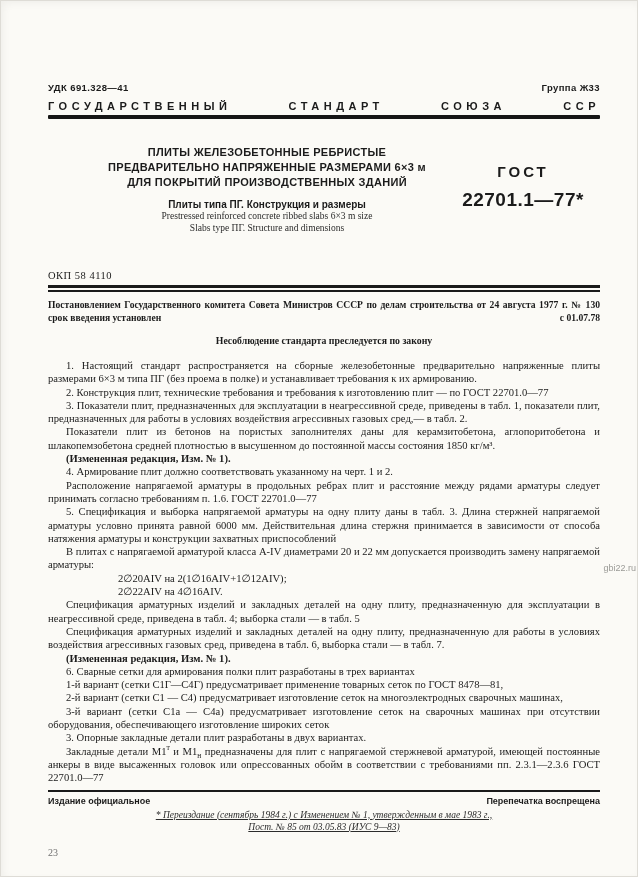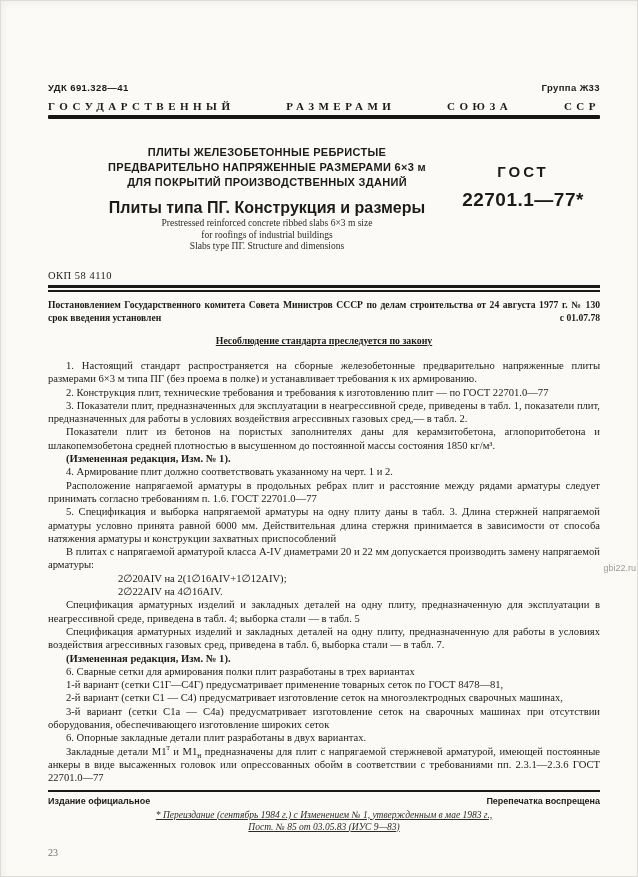--- a/index.html
+++ b/index.html
@@ -35,7 +35,7 @@
     display: flex;
     justify-content: space-between;
     margin-top: 7px;
-    font-family: Liberation Serif, serif;
+    font-family: Liberation Sans, sans-serif;
     font-size: 11px;
     font-weight: 700;
   }

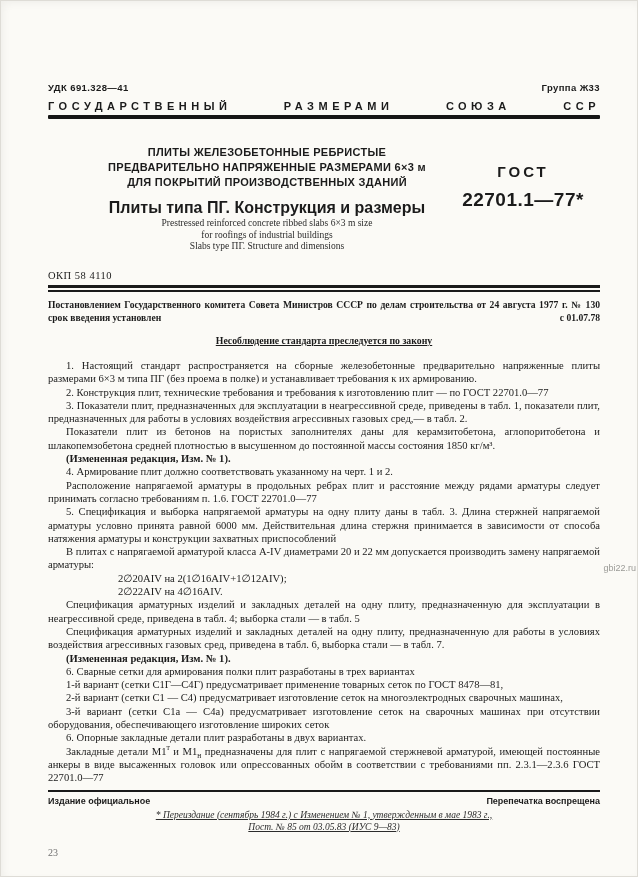--- a/index.html
+++ b/index.html
@@ -168,7 +168,7 @@
 
   <div class="gost-line">
     <span>ГОСУДАРСТВЕННЫЙ</span>
-    <span>РАЗМЕРАМИ</span>
+    <span>СТАНДАРТ</span>
     <span>СОЮЗА</span>
     <span>ССР</span>
   </div>

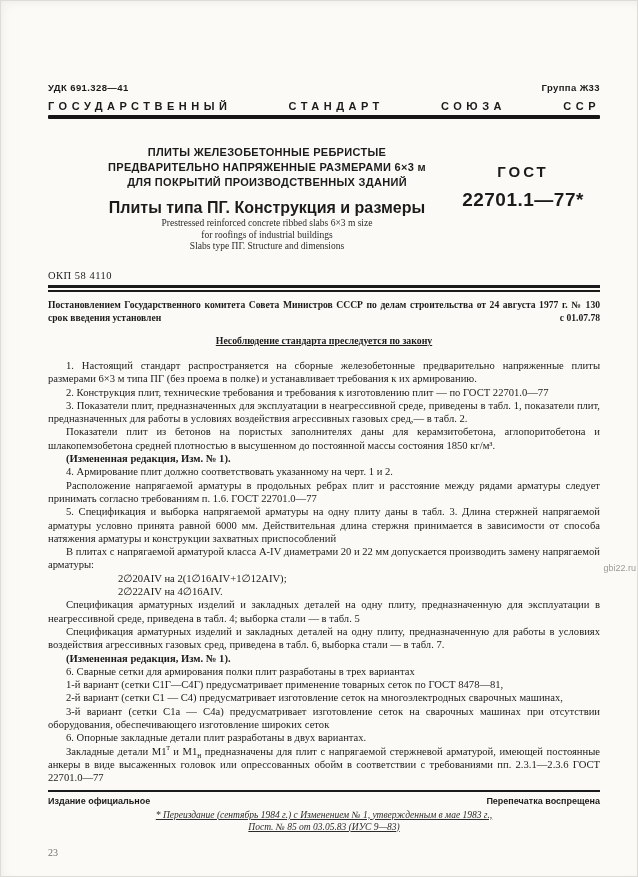--- a/index.html
+++ b/index.html
@@ -61,7 +61,7 @@
   }
   .title-sub {
     margin-top: 9px;
-    font-size: 16px;
+    font-size: 10px;
     font-weight: 700;
   }
   .title-en {

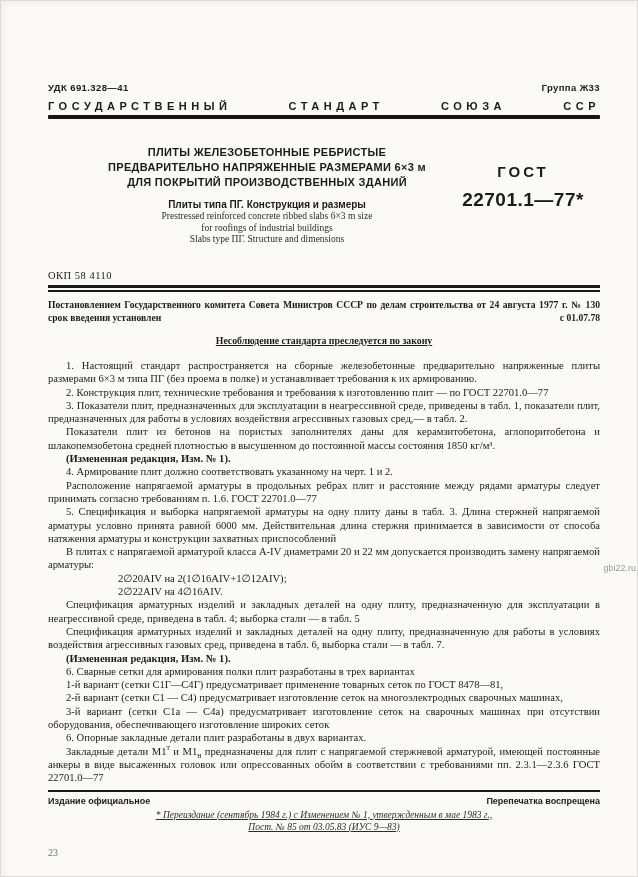--- a/index.html
+++ b/index.html
@@ -185,7 +185,6 @@
       <div class="title-sub">Плиты типа ПГ. Конструкция и размеры</div>
       <div class="title-en">
         <div>Prestressed reinforced concrete ribbed slabs 6×3 m size</div>
-        <div>for roofings of industrial buildings</div>
         <div>Slabs type ПГ. Structure and dimensions</div>
       </div>
     </div>

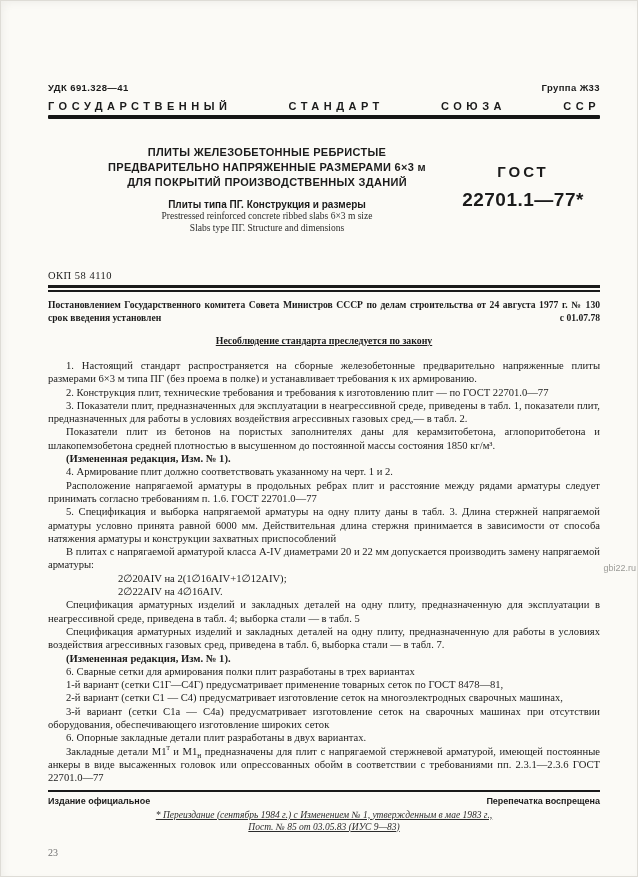--- a/index.html
+++ b/index.html
@@ -110,7 +110,6 @@
     text-align: center;
     font-size: 9.8px;
     font-weight: 700;
-    text-decoration: underline;
   }
   
   .body-text {

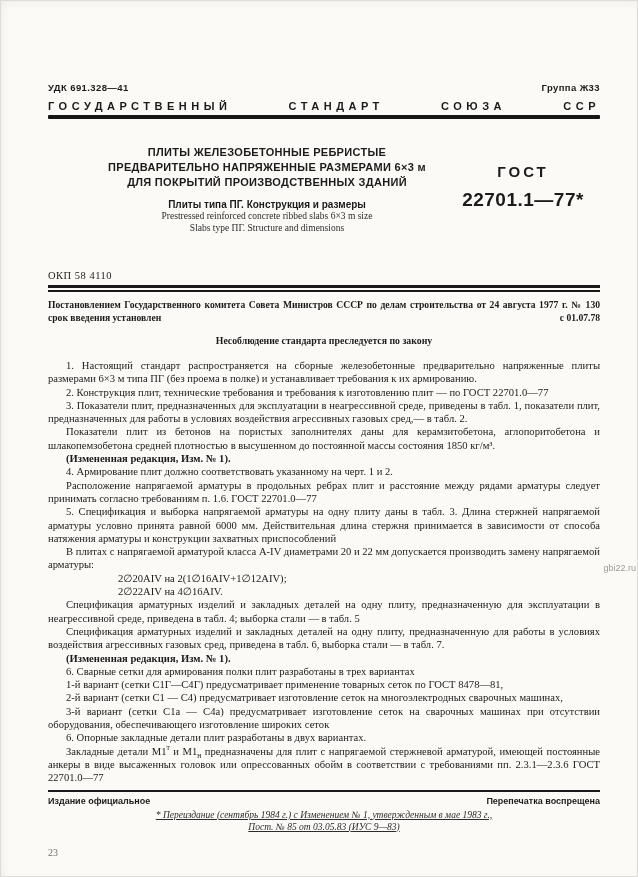--- a/index.html
+++ b/index.html
@@ -223,7 +223,7 @@
       <p class="para normal">1-й вариант (сетки С1Г—С4Г) предусматривает применение товарных сеток по ГОСТ 8478—81,</p>
       <p class="para normal">2-й вариант (сетки С1 — С4) предусматривает изготовление сеток на многоэлектродных сварочных машинах,</p>
       <p class="para normal">3-й вариант (сетки С1а — С4а) предусматривает изготовление сеток на сварочных машинах при отсутствии оборудования, обеспечивающего изготовление широких сеток</p>
-      <p class="para normal">6. Опорные закладные детали плит разработаны в двух вариантах.</p>
+      <p class="para normal">3. Опорные закладные детали плит разработаны в двух вариантах.</p>
       <p class="para normal"><span>Закладные детали М1</span><sup>т</sup><span> и М1</span><sub>н</sub><span> предназначены для плит с напрягаемой стержневой арматурой, имеющей постоянные анкеры в виде высаженных головок или опрессованных обойм в соответствии с требованиями пп. 2.3.1—2.3.6 ГОСТ 22701.0—77</span></p>
     </div>
 

